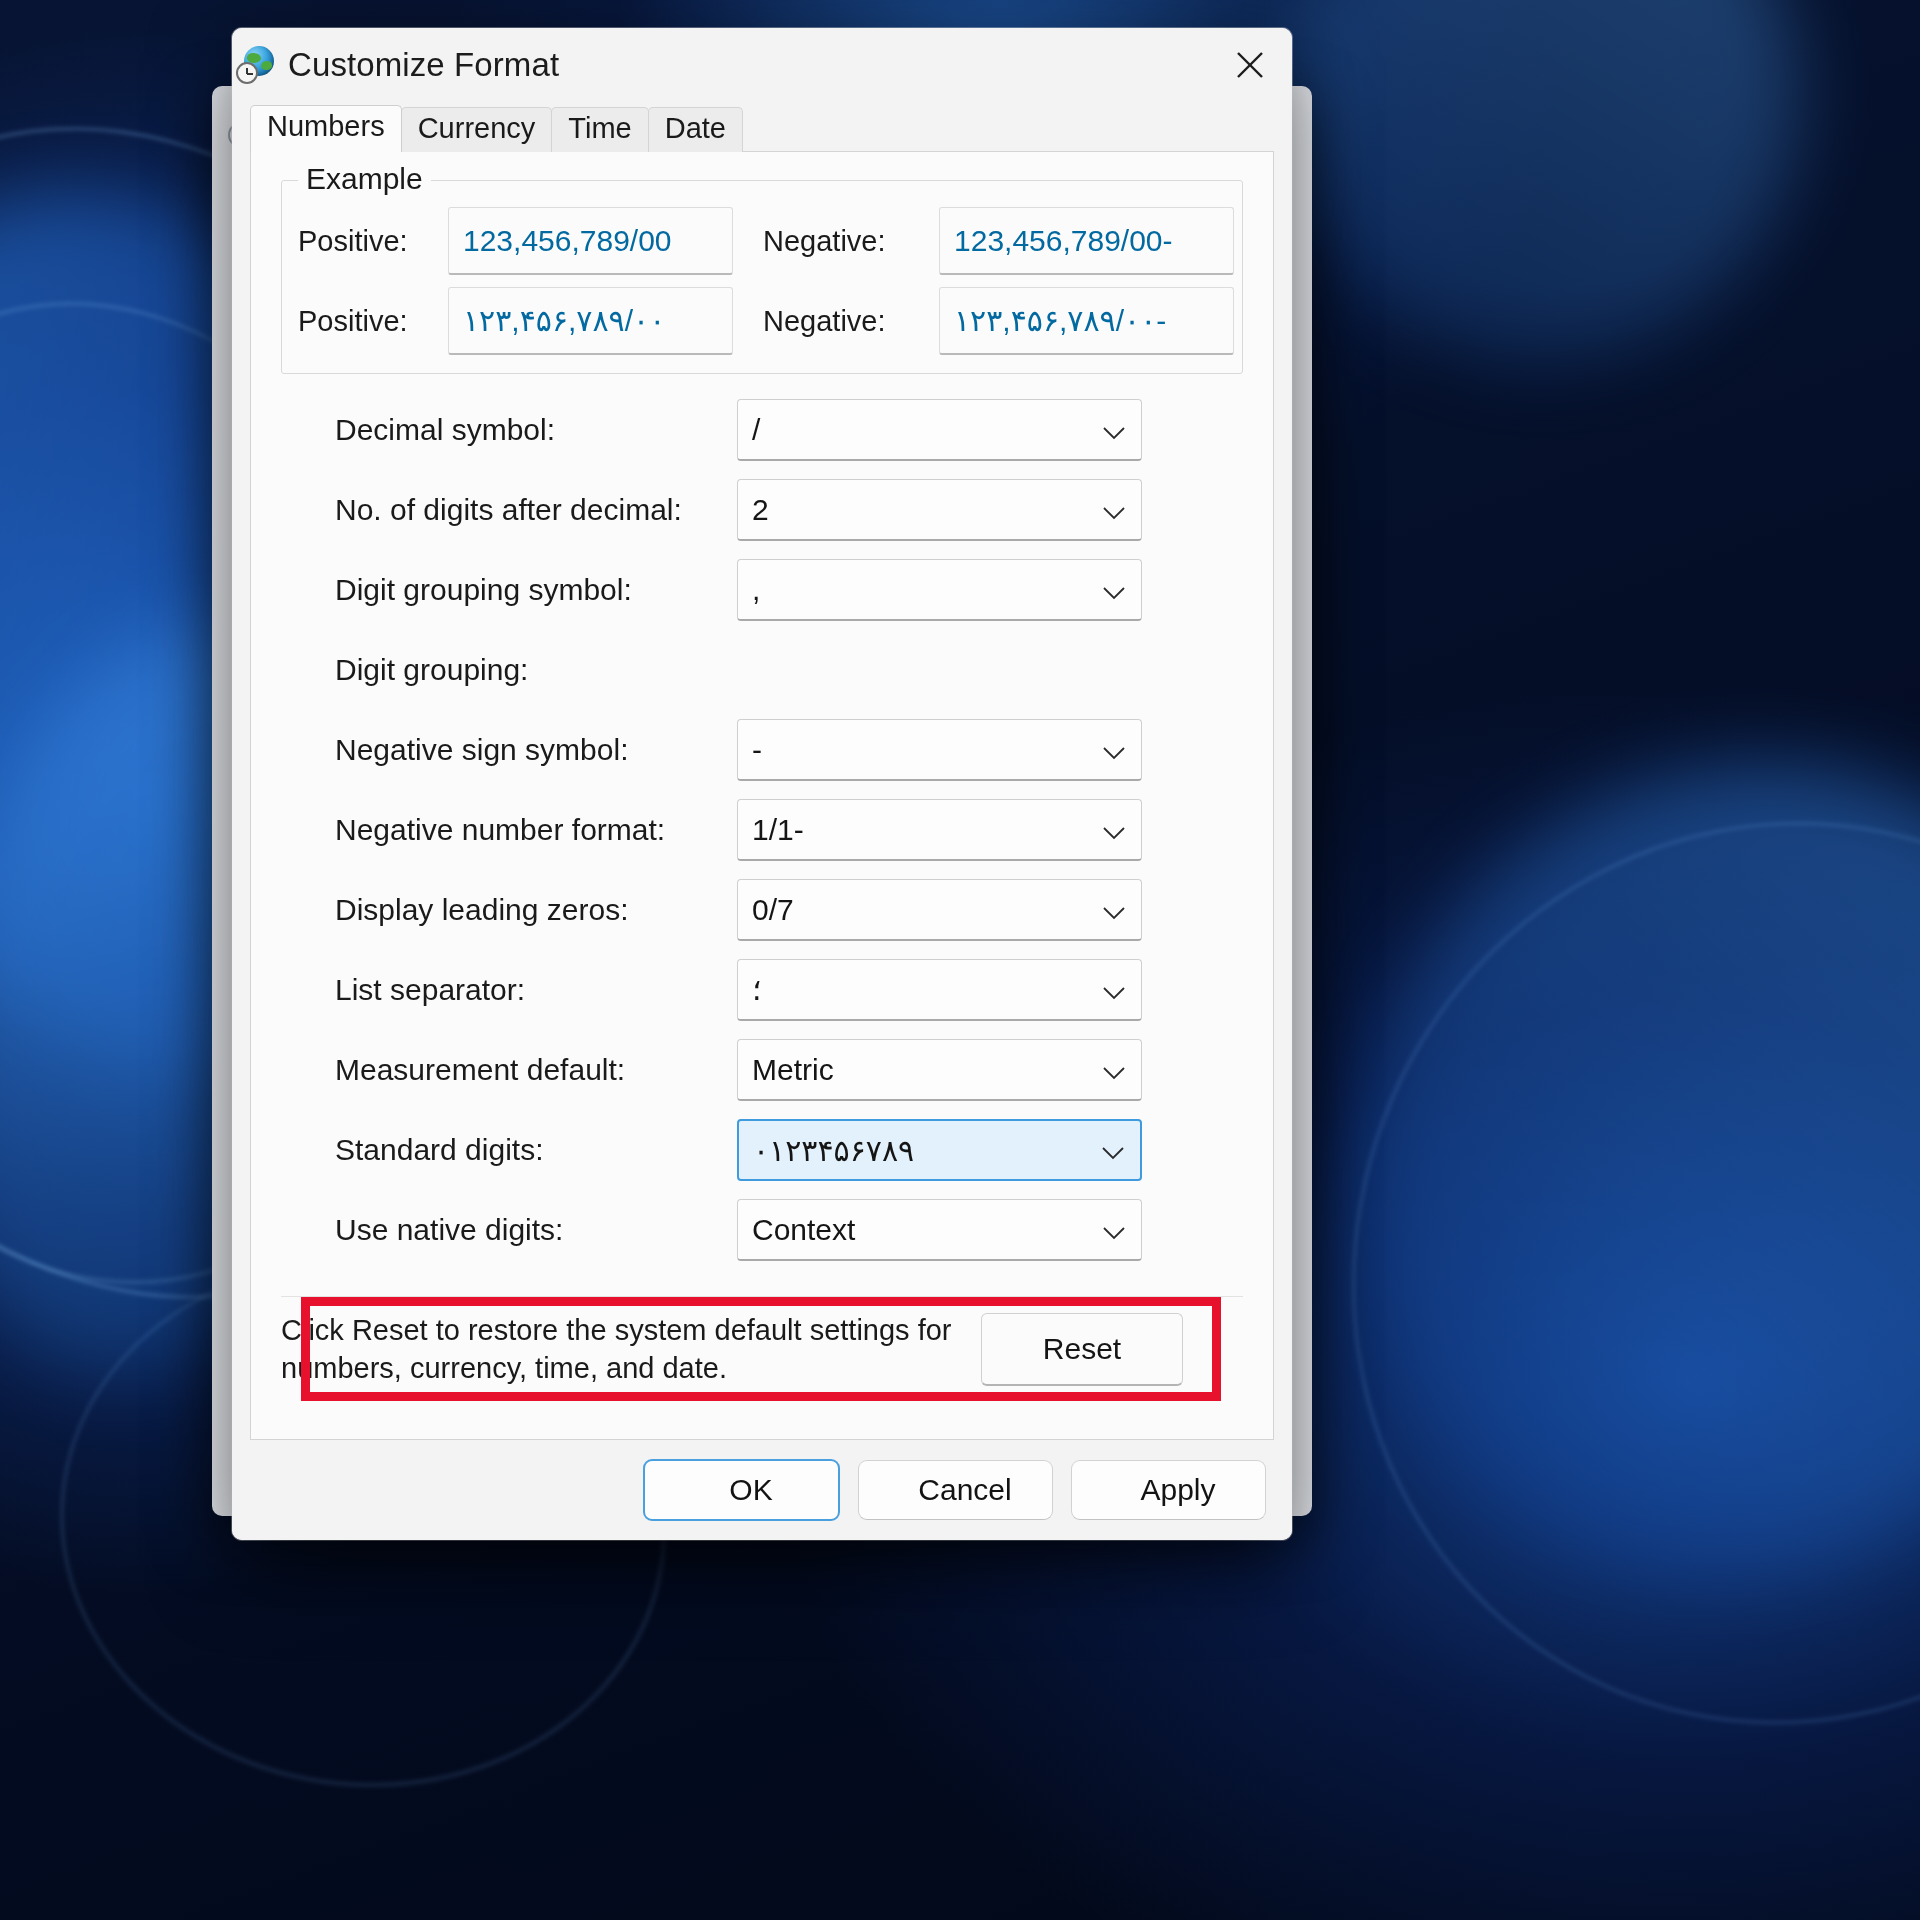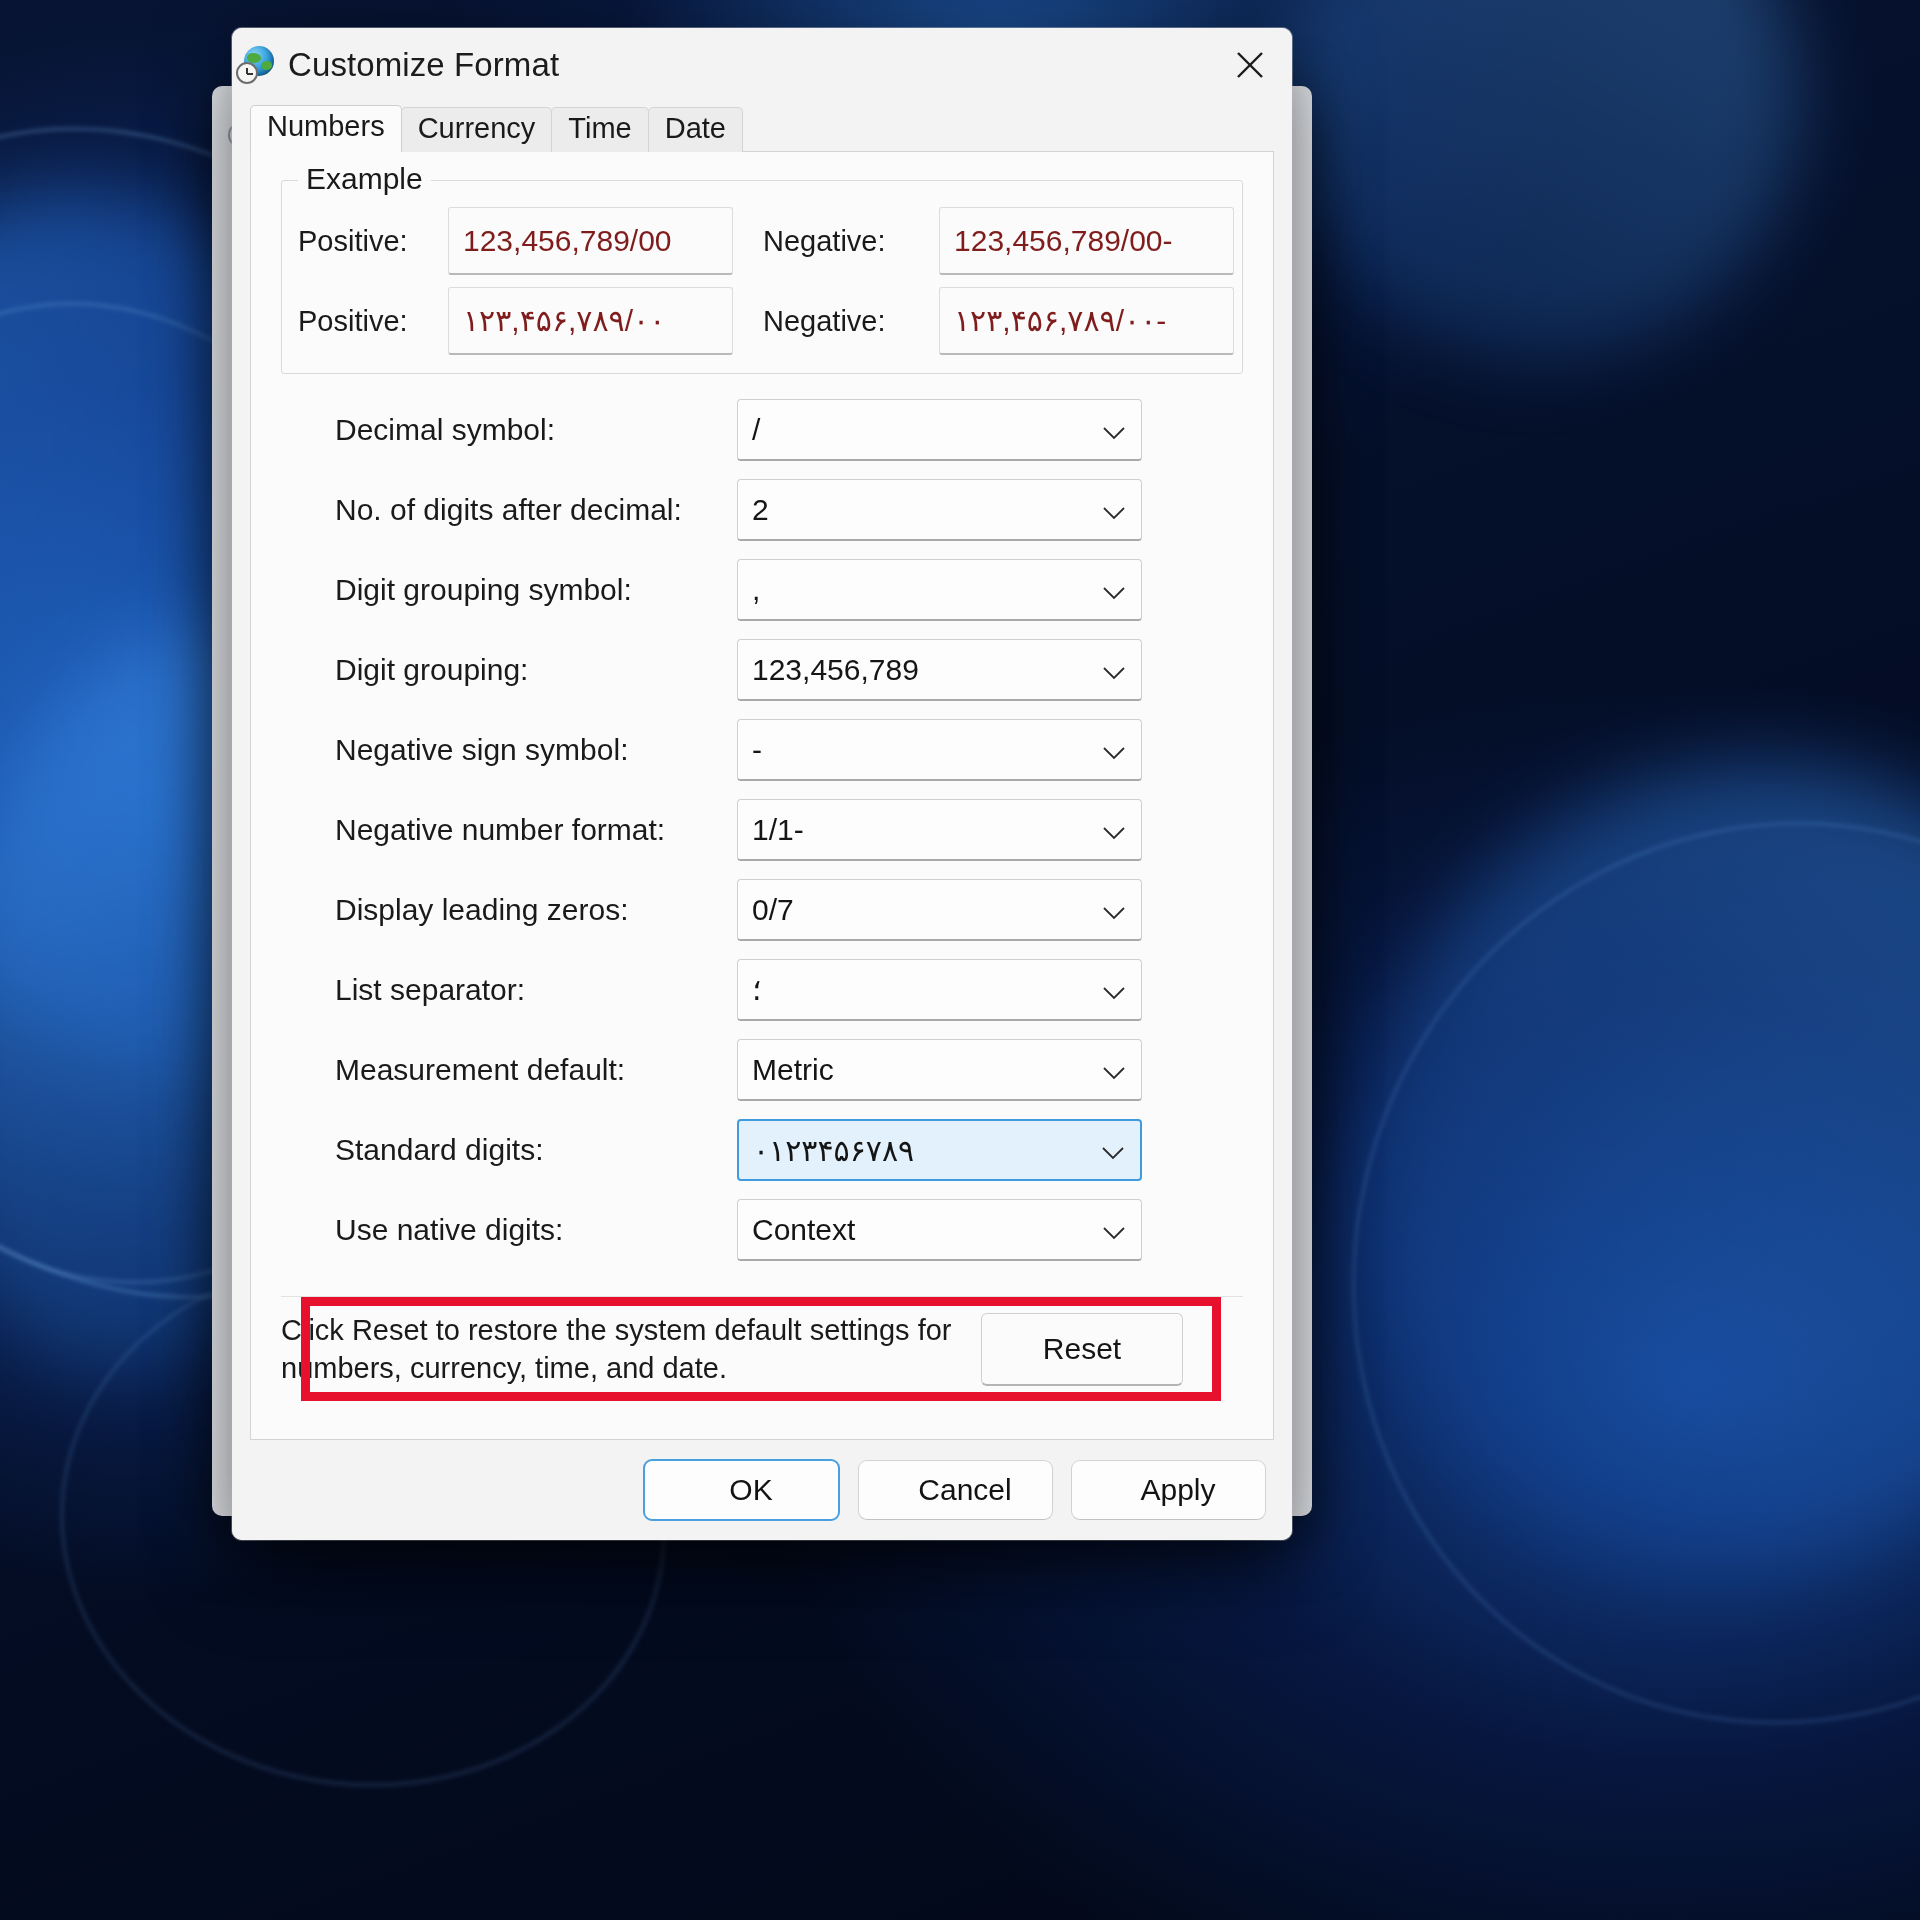--- a/index.html
+++ b/index.html
@@ -254,7 +254,7 @@
     padding: 0 14px;
     box-sizing: border-box;
     font-size: 30px;
-    color: #7f1d1d;
+    color: #0369a1;
     overflow: hidden;
     white-space: nowrap;
   }

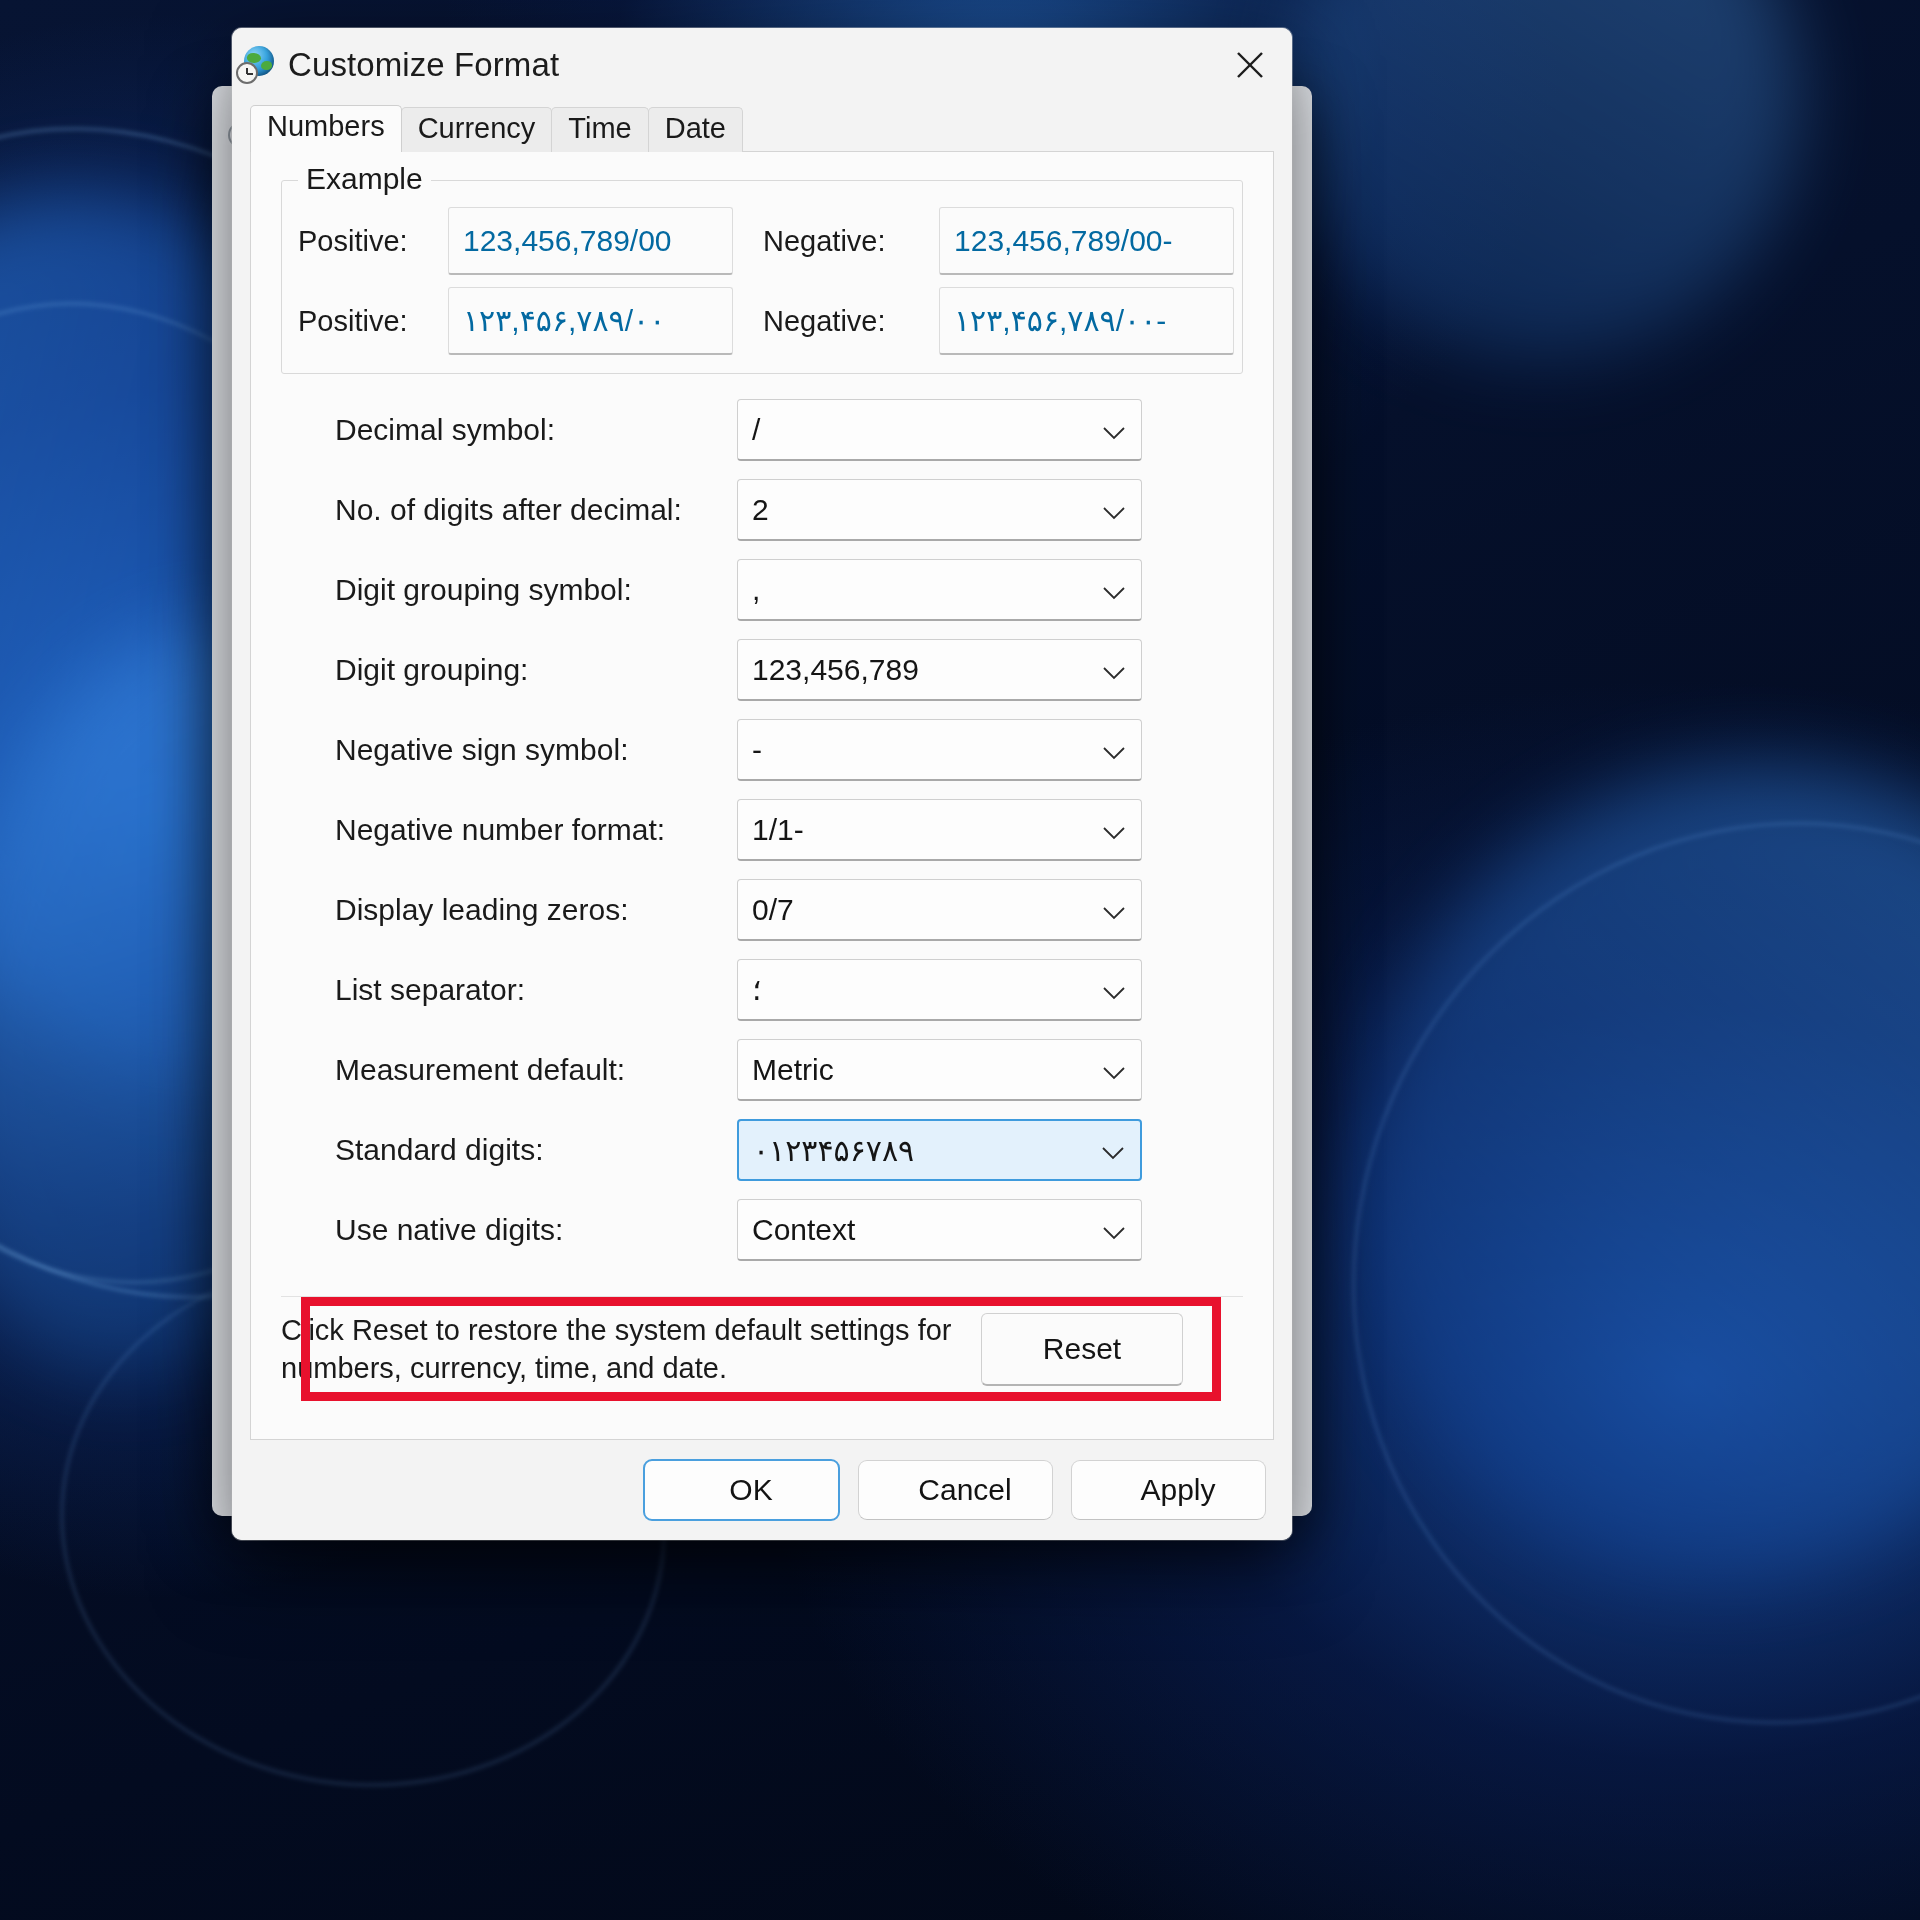--- a/index.html
+++ b/index.html
@@ -488,14 +488,6 @@
 
       <div class="srow">
         <div class="slabel">Digit grouping:</div>
-        <div class="combo">
-          <span>123,456,789</span>
-          <span class="chev">
-            <svg width="22" height="13" viewBox="0 0 22 13">
-                <polyline points="1,1 11,11 21,1" fill="none" stroke="#2b2b2b" stroke-width="1.8"></polyline>
-              </svg>
-          </span>
-        </div>
       </div>
 
       <div class="srow">

